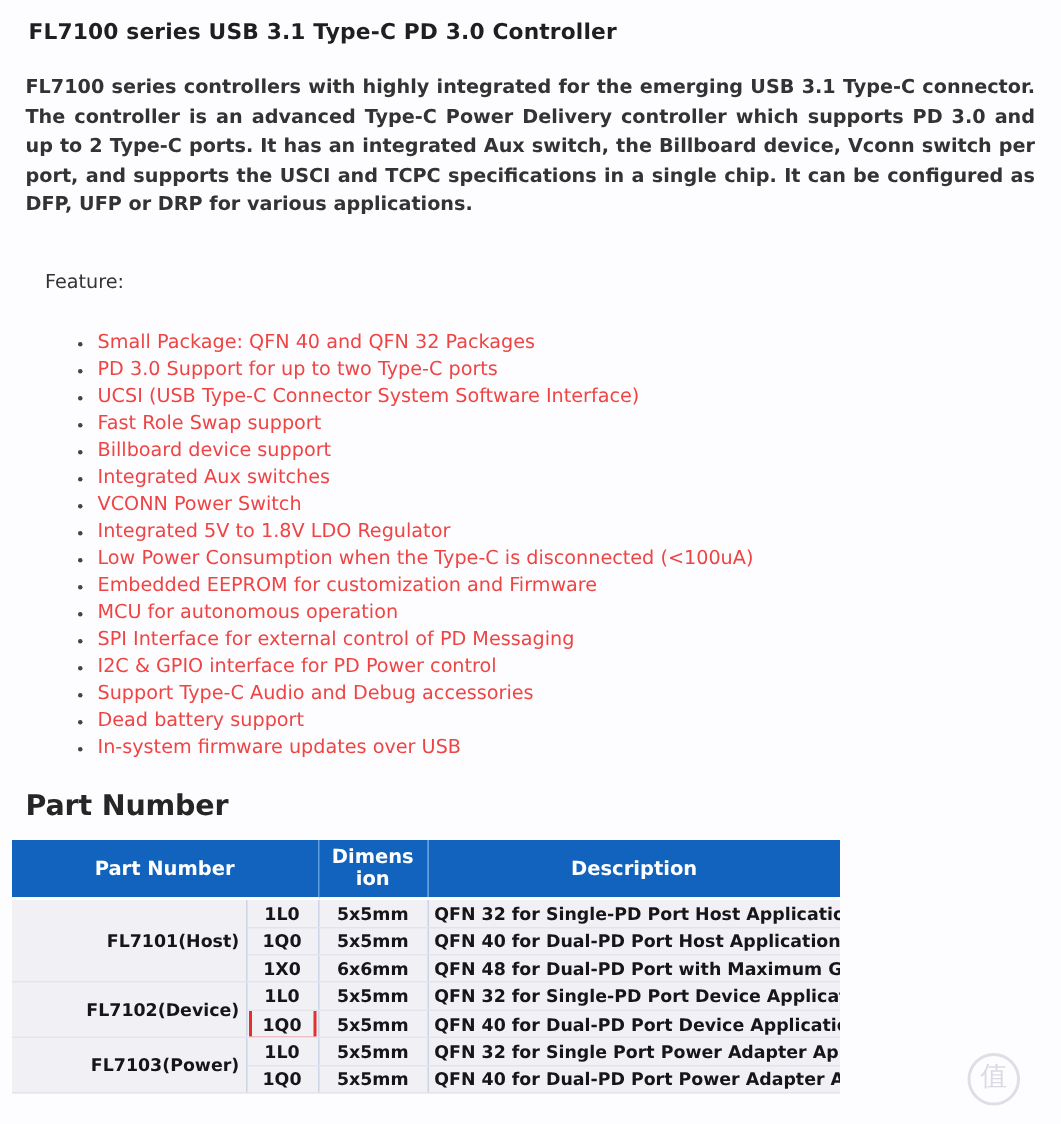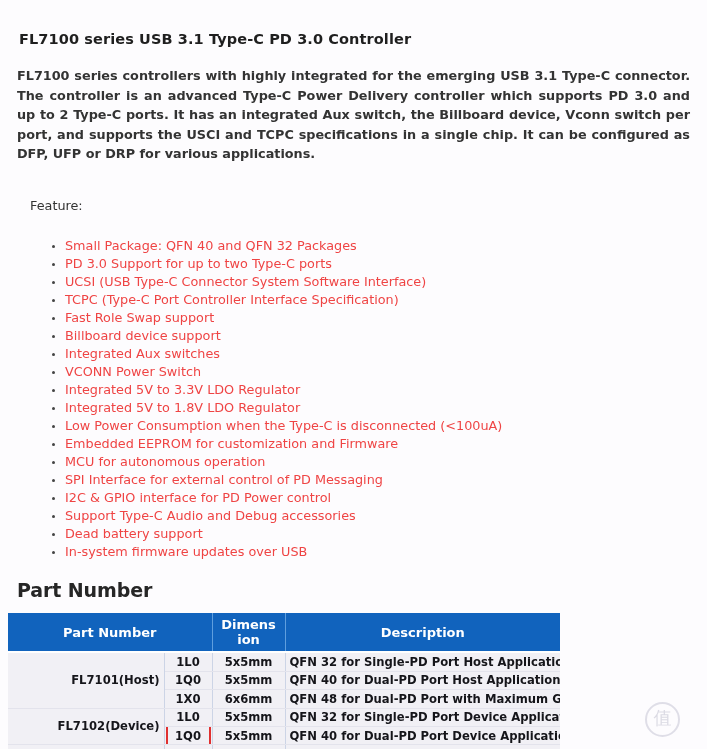--- a/index.html
+++ b/index.html
@@ -20,7 +20,7 @@
     width: 688px;
     height: 749px;
     box-sizing: border-box;
-    padding: 17px 17px;
+    padding: 0 17px;
   }
 
   

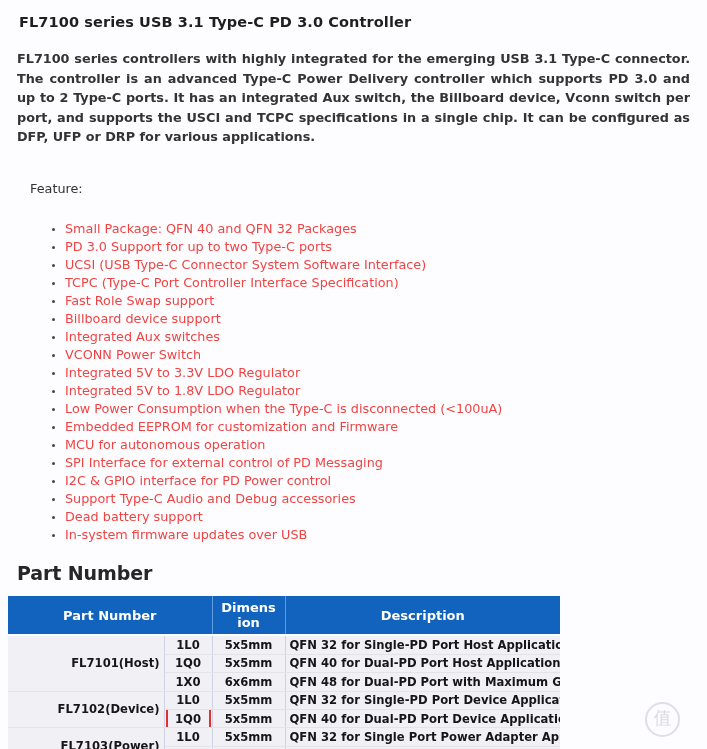--- a/index.html
+++ b/index.html
@@ -206,7 +206,6 @@
     <li>Small Package: QFN 40 and QFN 32 Packages</li>
     <li>PD 3.0 Support for up to two Type-C ports</li>
     <li>UCSI (USB Type-C Connector System Software Interface)</li>
-    <li>TCPC (Type-C Port Controller Interface Specification)</li>
     <li>Fast Role Swap support</li>
     <li>Billboard device support</li>
     <li>Integrated Aux switches</li>

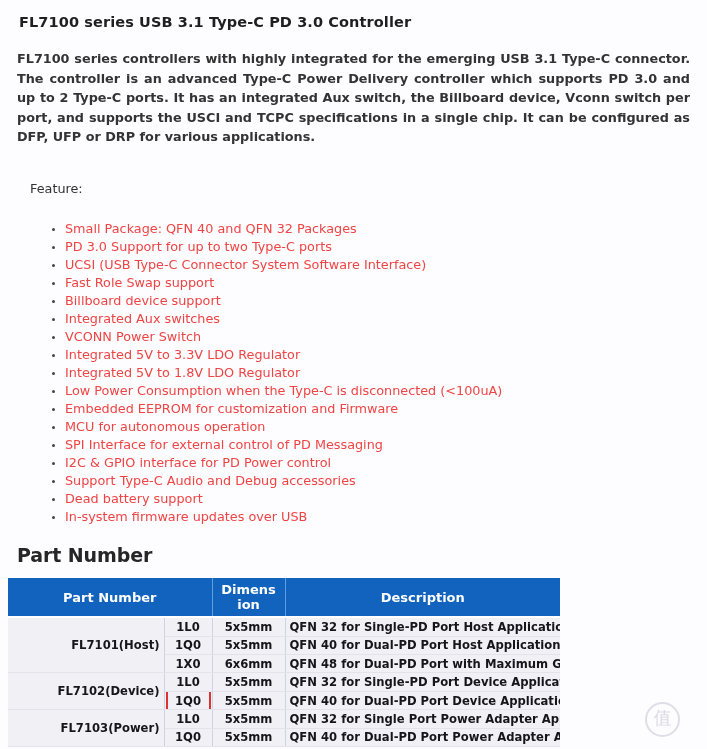--- a/index.html
+++ b/index.html
@@ -210,7 +210,6 @@
     <li>Billboard device support</li>
     <li>Integrated Aux switches</li>
     <li>VCONN Power Switch</li>
-    <li>Integrated 5V to 3.3V LDO Regulator</li>
     <li>Integrated 5V to 1.8V LDO Regulator</li>
     <li>Low Power Consumption when the Type-C is disconnected (&lt;100uA)</li>
     <li>Embedded EEPROM for customization and Firmware</li>

